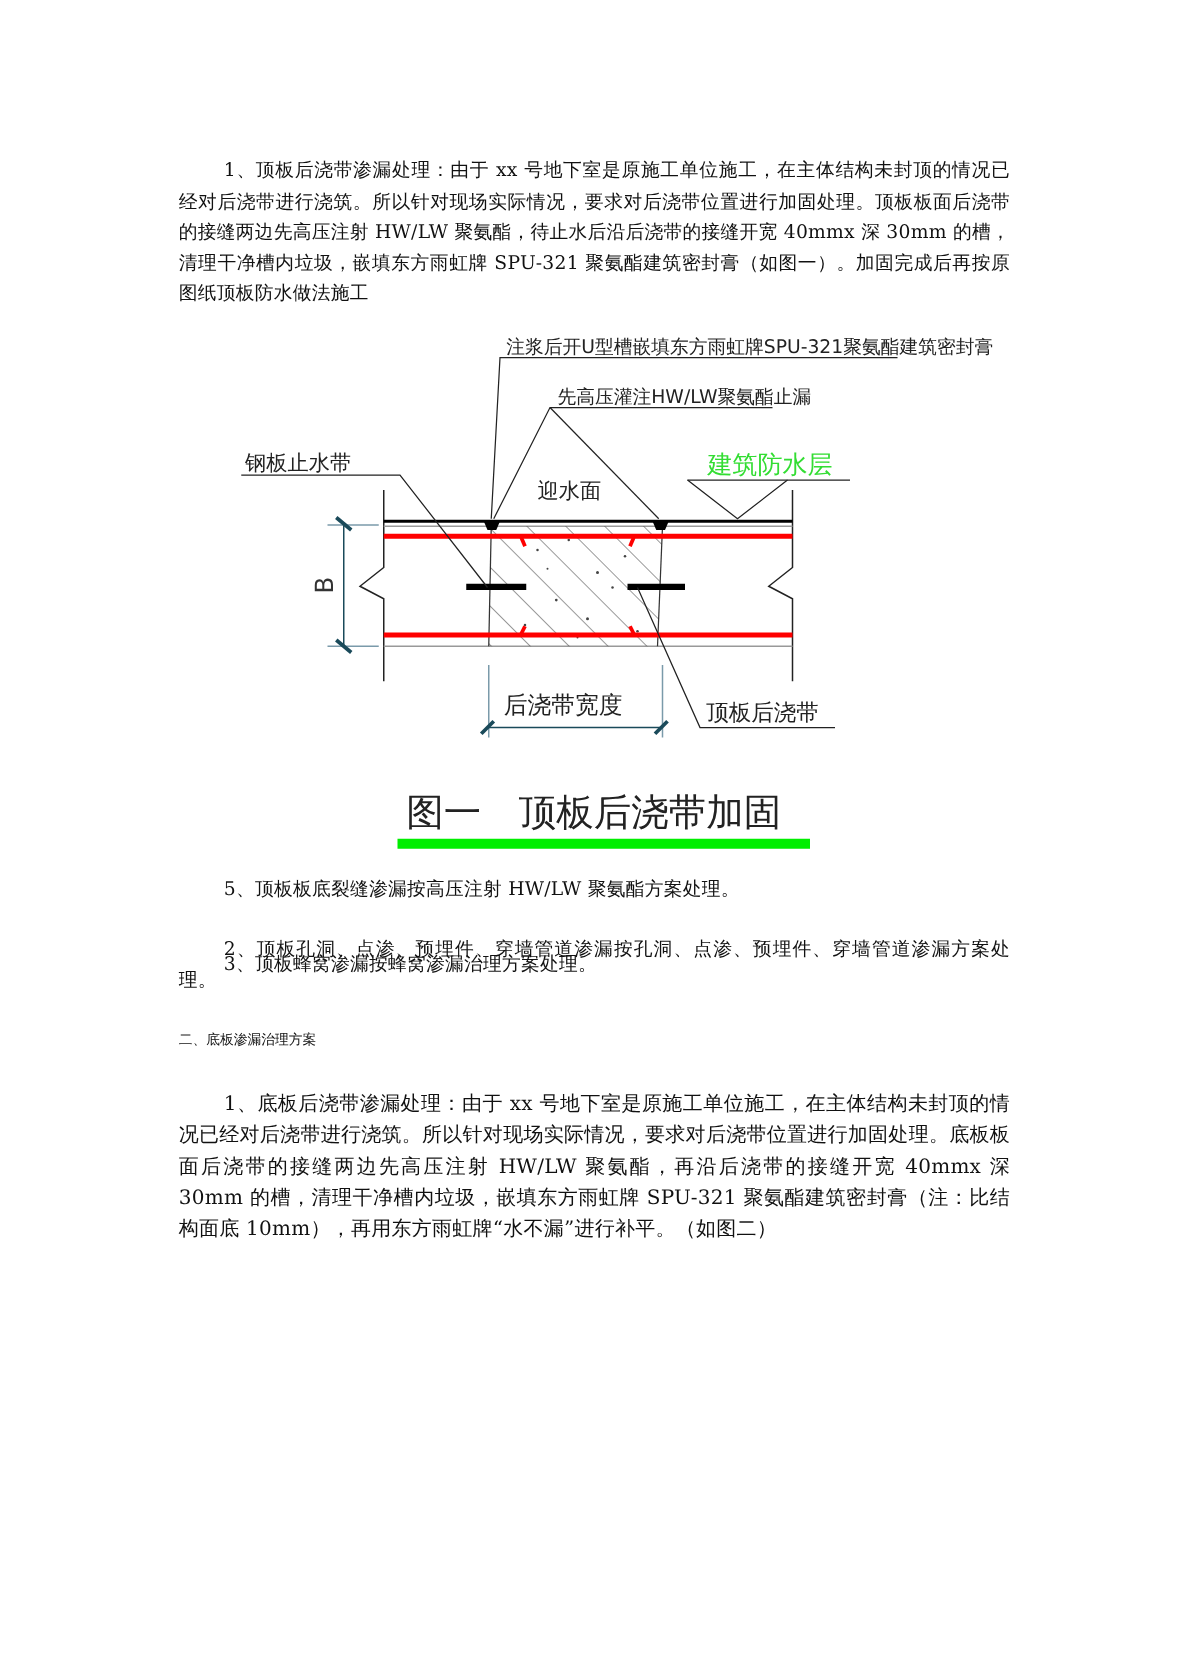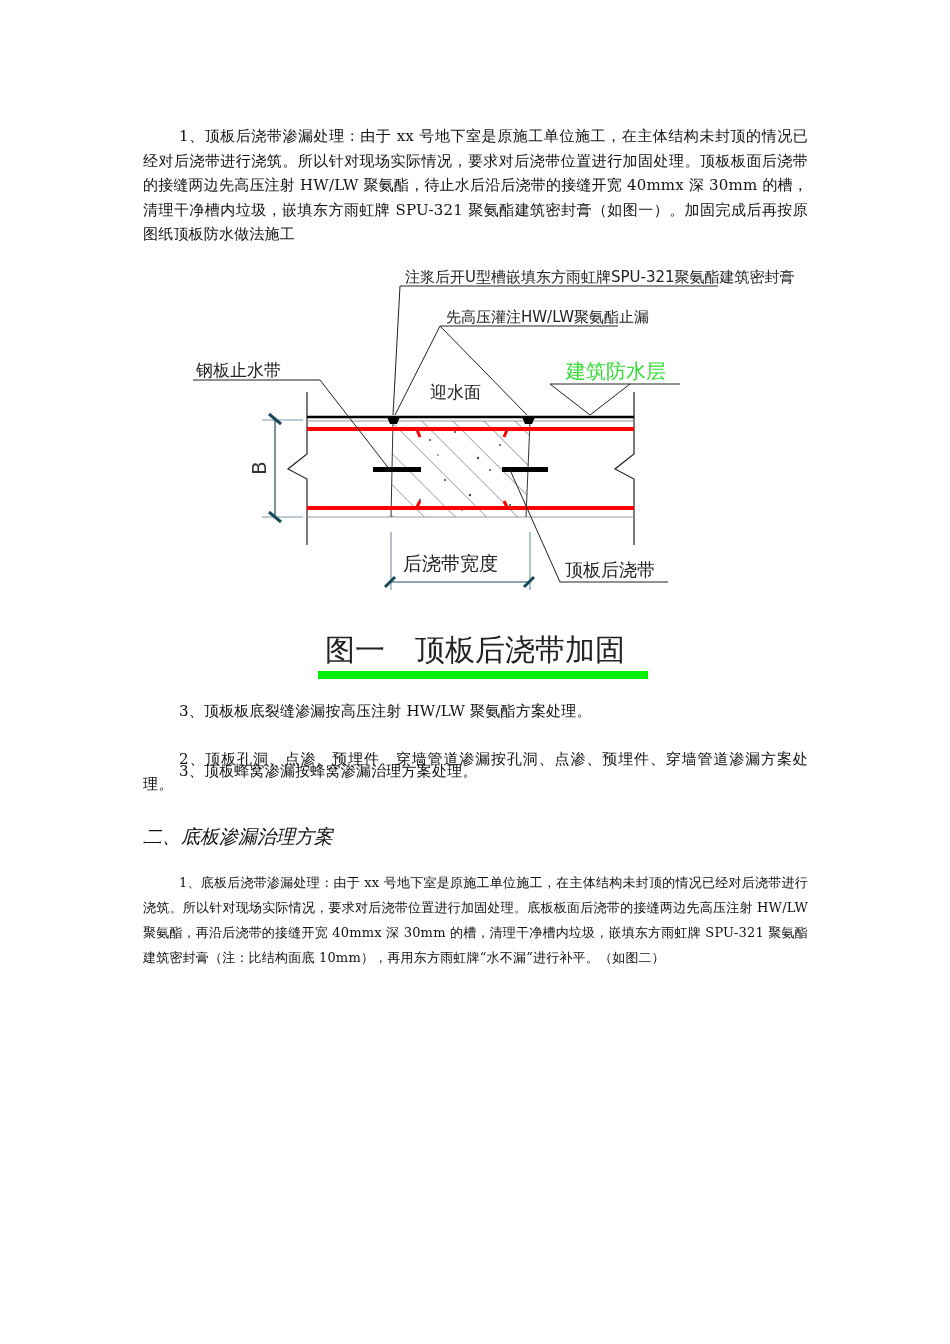--- a/index.html
+++ b/index.html
@@ -106,7 +106,7 @@
   <rect x="318" y="671" width="330" height="8" fill="#00ee00"></rect>
 </svg>
 
-<p class="para indent" style="top:699px;">3、顶板板底裂缝渗漏按高压注射 HW/LW 聚氨酯方案处理。</p>
+<p class="para indent" style="top:699px;">5、顶板板底裂缝渗漏按高压注射 HW/LW 聚氨酯方案处理。</p>
 <p class="para indent" style="top:759px;">3、顶板蜂窝渗漏按蜂窝渗漏治理方案处理。</p>
 <p class="para indent" style="top:747px;">2、顶板孔洞、点渗、预埋件、穿墙管道渗漏按孔洞、点渗、预埋件、穿墙管道渗漏方案处理。</p>
 

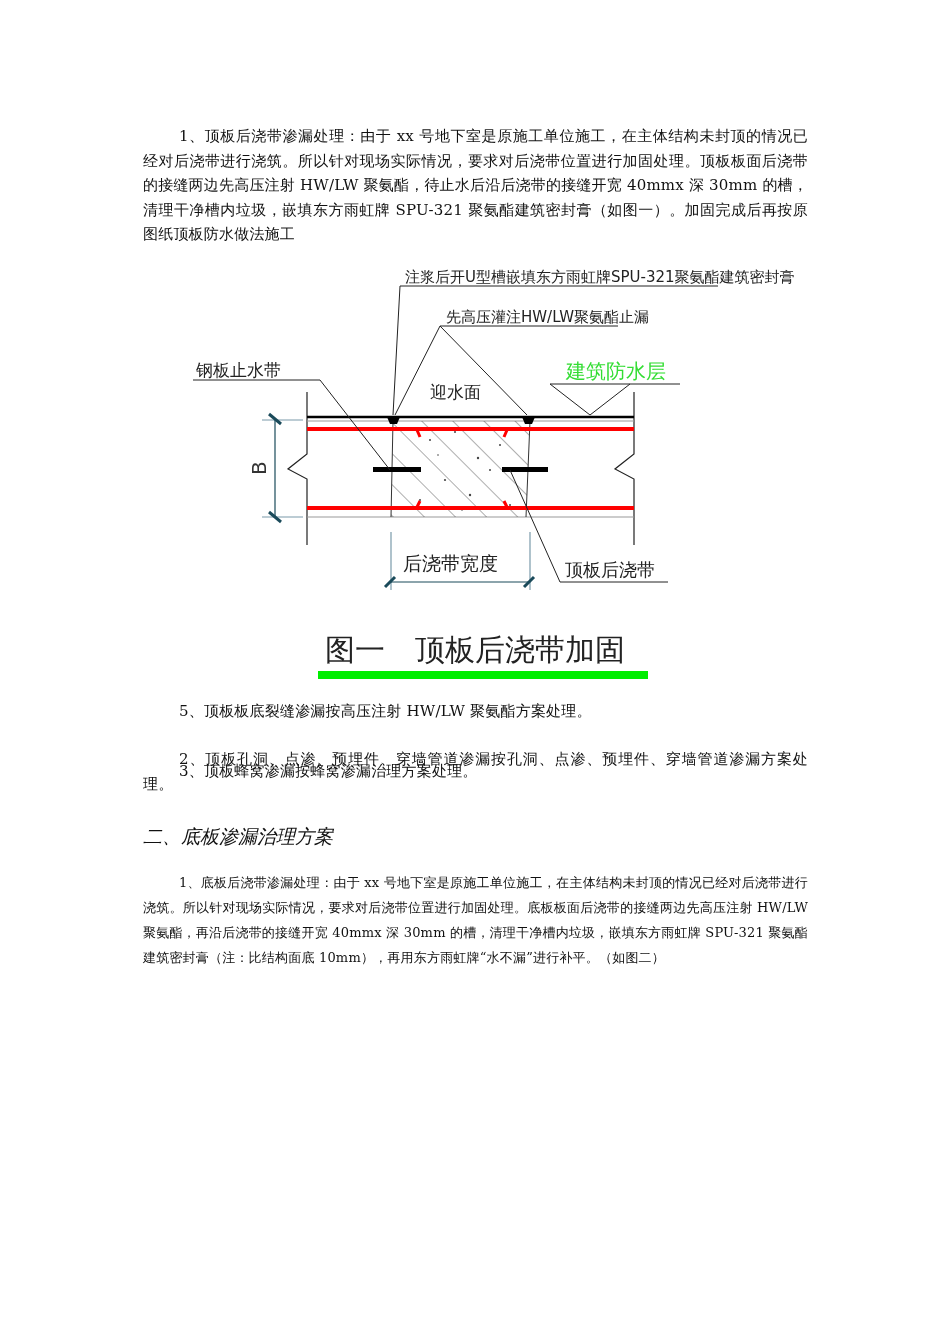--- a/index.html
+++ b/index.html
@@ -8,7 +8,7 @@
     .para { position: absolute; left: 143px; width: 665px; font-size: 15px; line-height: 24.6px;
       text-align: justify; margin: 0; letter-spacing: 0.2px; }
     .indent { text-indent: 36px; }
-    .heading { position: absolute; left: 143px; font-size: 19px; margin: 0; font-style: italic; }
+    .heading { position: absolute; left: 143px; font-size: 11px; margin: 0; }
     .diagram { position: absolute; left: 0; top: 250px; width: 950px; height: 440px; }
     .dtext { font-family: "DejaVu Sans", "Liberation Sans", sans-serif; }
   </style>

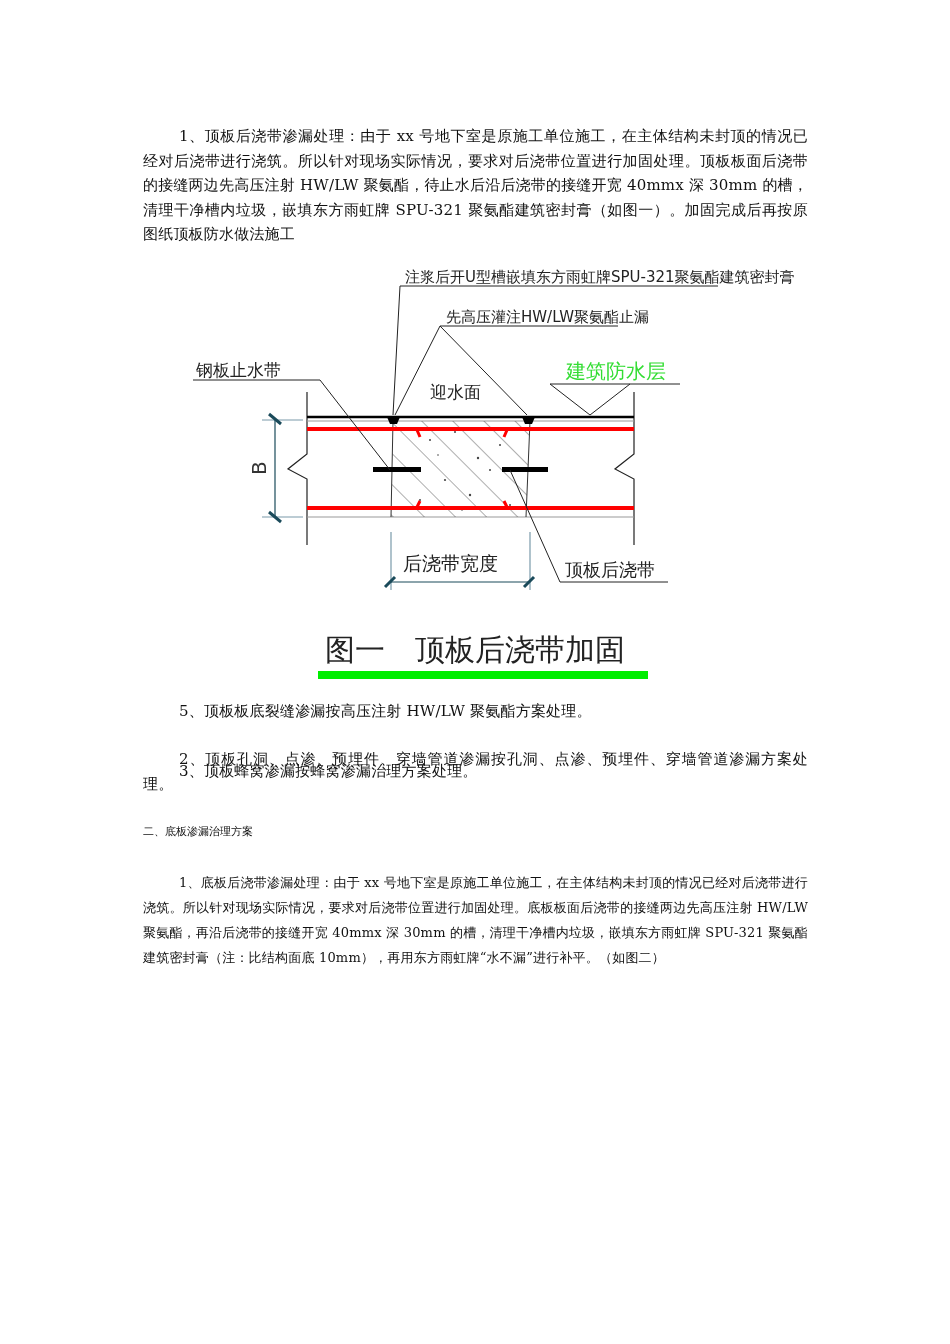--- a/index.html
+++ b/index.html
@@ -112,6 +112,6 @@
 
 <p class="heading" style="top:824px;">二、底板渗漏治理方案</p>
 
-<p class="para indent" style="top:870px; font-size:13px; line-height:25px;">1、底板后浇带渗漏处理：由于 xx 号地下室是原施工单位施工，在主体结构未封顶的情况已经对后浇带进行浇筑。所以针对现场实际情况，要求对后浇带位置进行加固处理。底板板面后浇带的接缝两边先高压注射 HW/LW 聚氨酯，再沿后浇带的接缝开宽 40mmx 深 30mm 的槽，清理干净槽内垃圾，嵌填东方雨虹牌 SPU-321 聚氨酯建筑密封膏（注：比结构面底 10mm），再用东方雨虹牌“水不漏”进行补平。（如图二）</p>
+<p class="para indent" style="top:870px; font-size:16px; line-height:25px;">1、底板后浇带渗漏处理：由于 xx 号地下室是原施工单位施工，在主体结构未封顶的情况已经对后浇带进行浇筑。所以针对现场实际情况，要求对后浇带位置进行加固处理。底板板面后浇带的接缝两边先高压注射 HW/LW 聚氨酯，再沿后浇带的接缝开宽 40mmx 深 30mm 的槽，清理干净槽内垃圾，嵌填东方雨虹牌 SPU-321 聚氨酯建筑密封膏（注：比结构面底 10mm），再用东方雨虹牌“水不漏”进行补平。（如图二）</p>
 
 </body></html>

